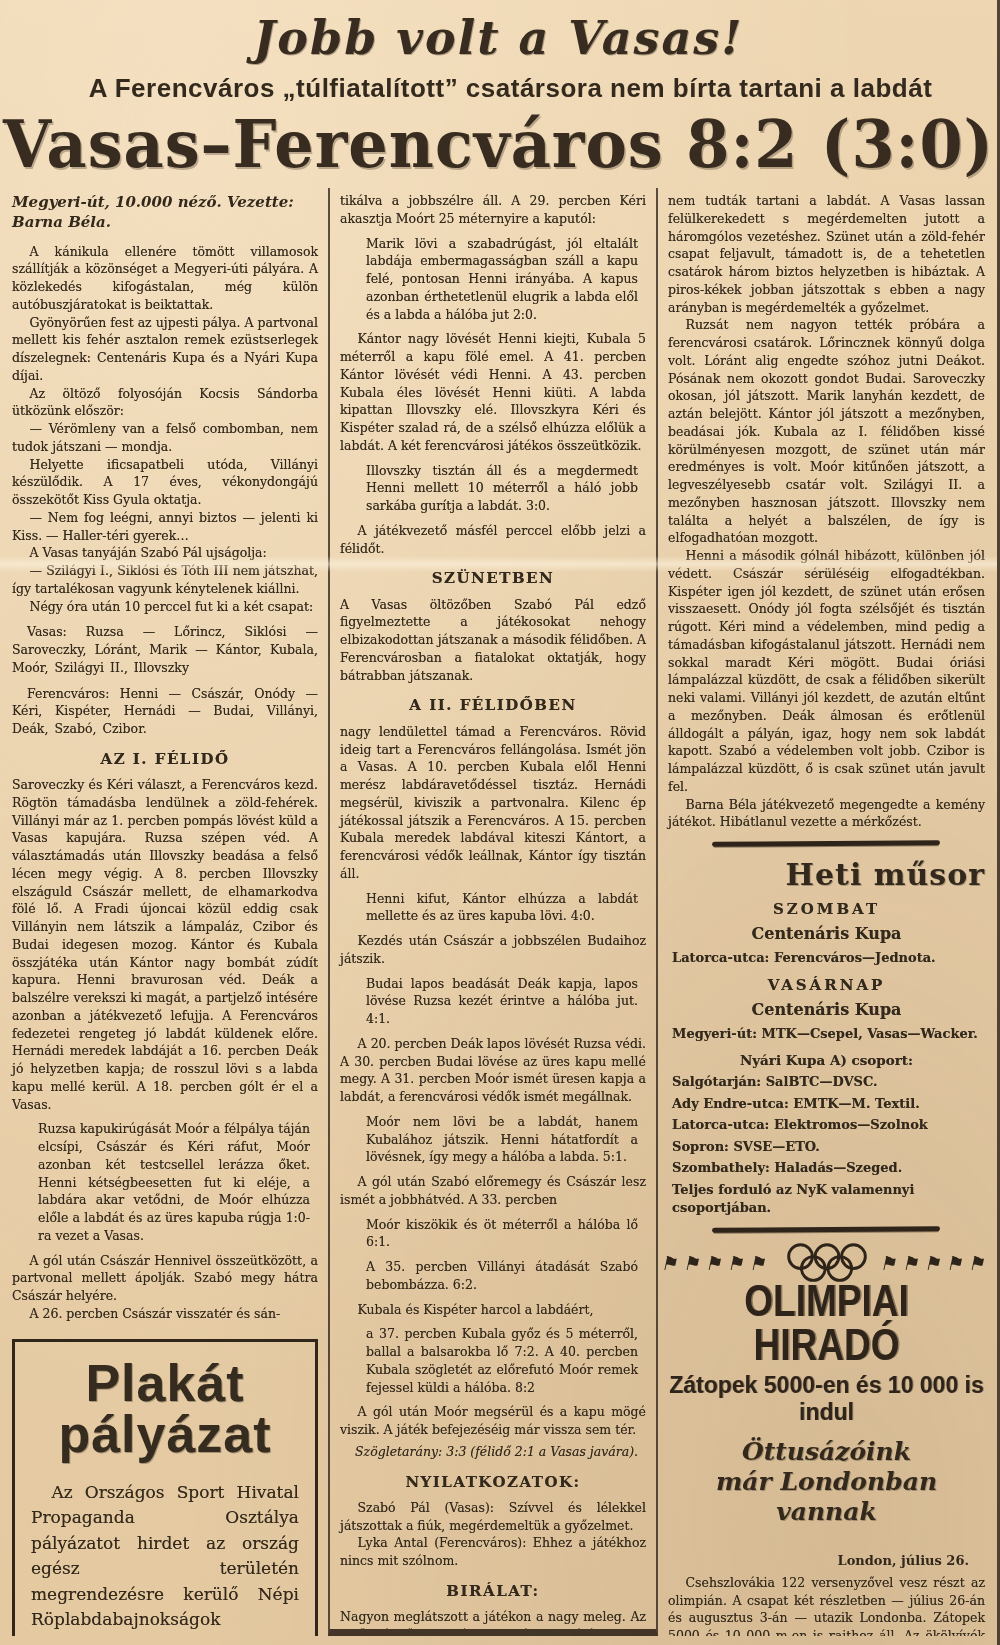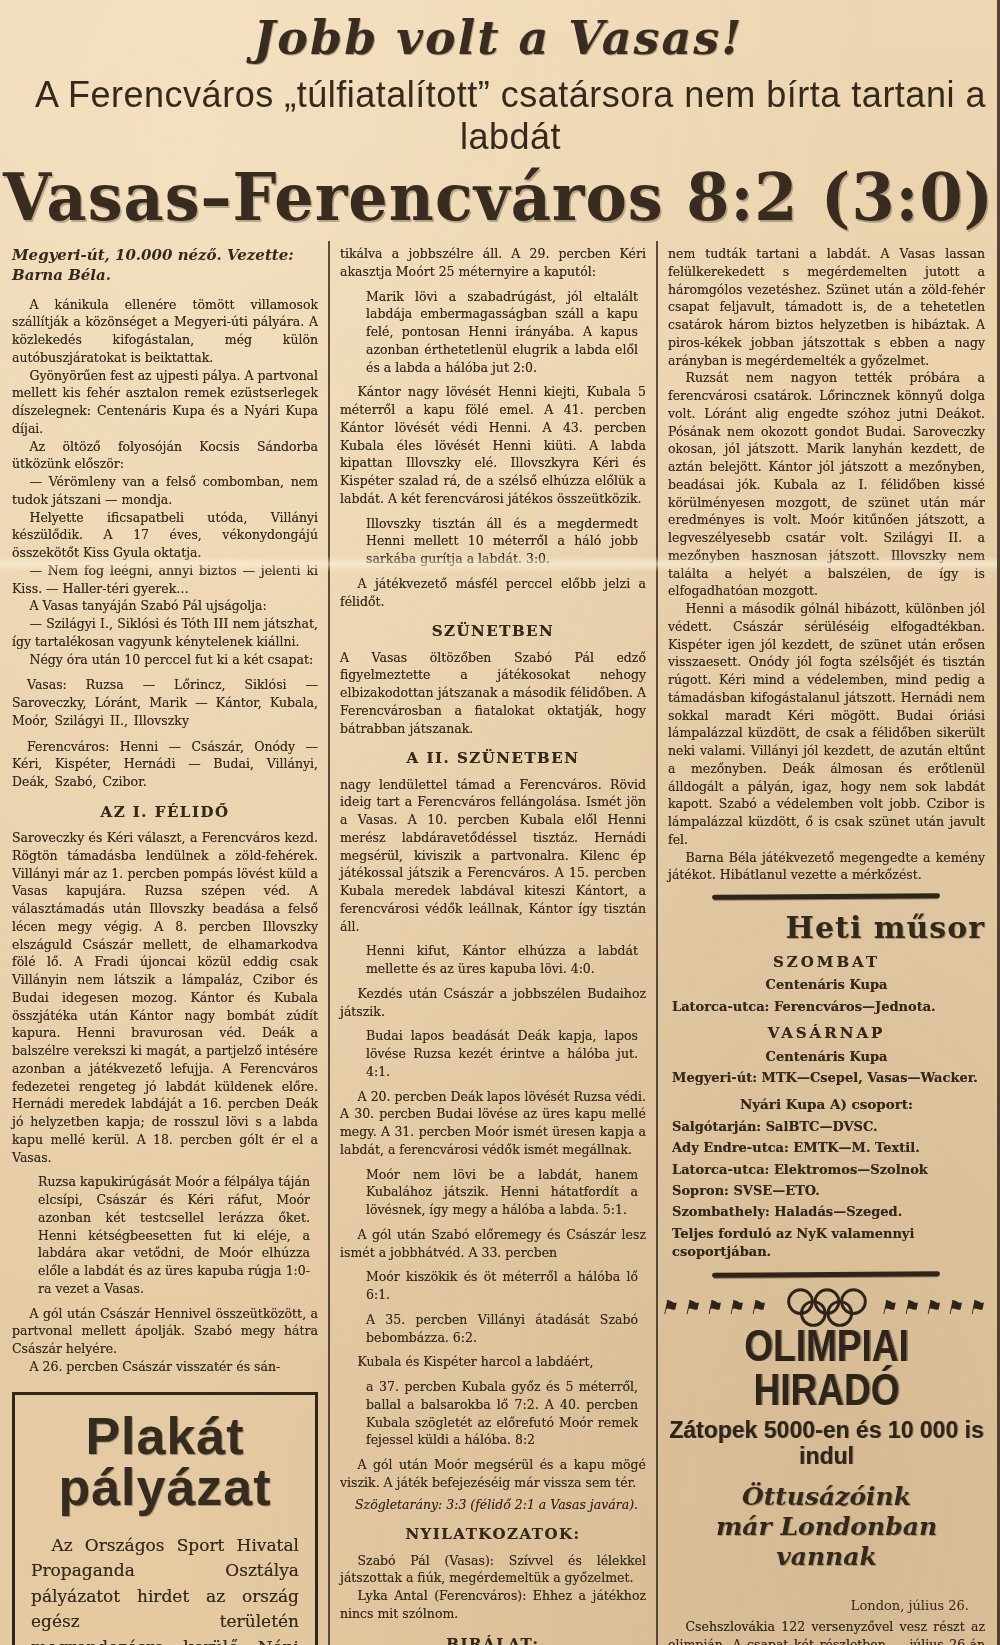--- a/index.html
+++ b/index.html
@@ -18,7 +18,7 @@
   .masthead{padding-top:14px;text-align:center;}
   .kicker{font-family:"DejaVu Serif",serif;font-style:italic;font-weight:700;font-size:46px;line-height:1.05;
     color:#372c1f;letter-spacing:2px;text-shadow:1px 1px 0 rgba(55,44,31,.35);}
-  .subhead{font-family:"Liberation Sans",sans-serif;font-weight:400;font-size:36px;line-height:1.15;
+  .subhead{font-family:"Liberation Sans",sans-serif;font-weight:700;font-size:26px;line-height:1.15;
     margin-top:12px;color:#33291d;letter-spacing:.5px;margin-left:24px;}
   .bigtitle{font-family:"DejaVu Serif",serif;font-weight:700;font-size:62px;line-height:1;
     margin-top:10px;color:#372c1f;letter-spacing:1px;transform:scaleY(1.06);

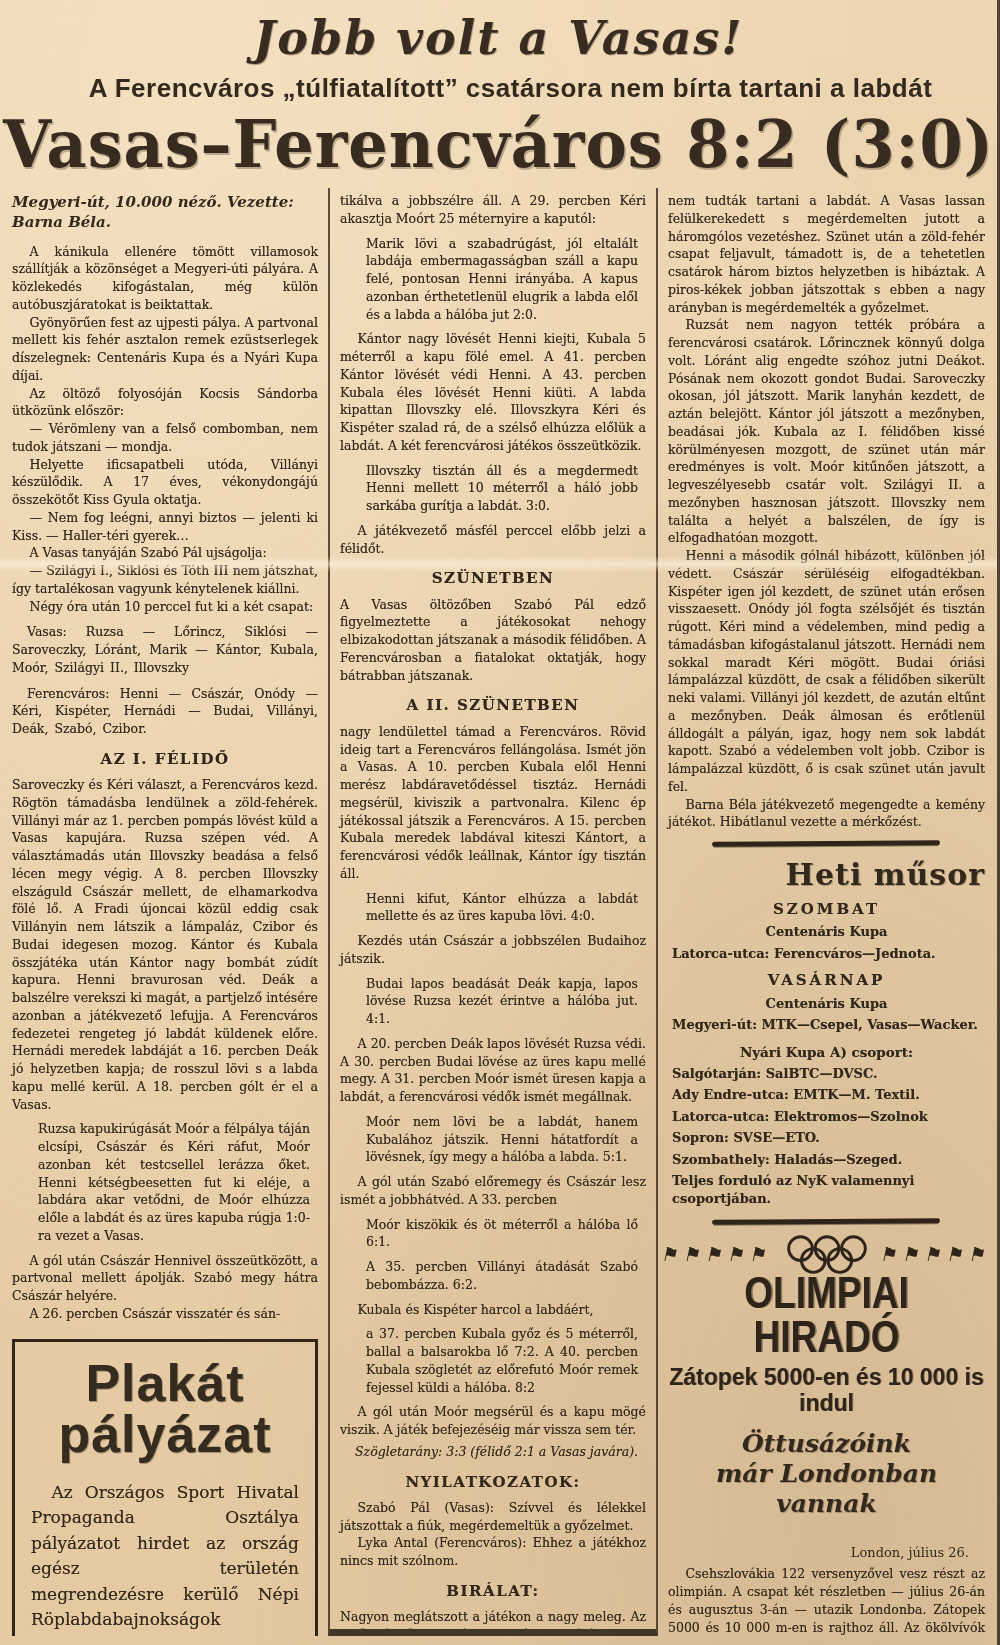--- a/index.html
+++ b/index.html
@@ -130,7 +130,7 @@
           <p class="blk p">A játékvezető másfél perccel előbb jelzi a félidőt.</p>
           <p class="blk head">SZÜNETBEN</p>
           <p class="blk cont">A Vasas öltözőben Szabó Pál edző figyelmeztette a játékosokat nehogy elbizakodottan játszanak a második félidőben. A Ferencvárosban a fiatalokat oktatják, hogy bátrabban játszanak.</p>
-          <p class="blk head">A II. SZÜNETBEN</p>
+          <p class="blk head">A II. FÉLIDŐBEN</p>
           <p class="blk cont">nagy lendülettel támad a Ferencváros. Rövid ideig tart a Ferencváros fellángolása. Ismét jön a Vasas. A 10. percben Kubala elől Henni merész labdáravetődéssel tisztáz. Hernádi megsérül, kiviszik a partvonalra. Kilenc ép játékossal játszik a Ferencváros. A 15. percben Kubala meredek labdával kiteszi Kántort, a ferencvárosi védők leállnak, Kántor így tisztán áll.</p>
           <p class="blk goal">Henni kifut, Kántor elhúzza a labdát mellette és az üres kapuba lövi. 4:0.</p>
           <p class="blk p">Kezdés után Császár a jobbszélen Budaihoz játszik.</p>

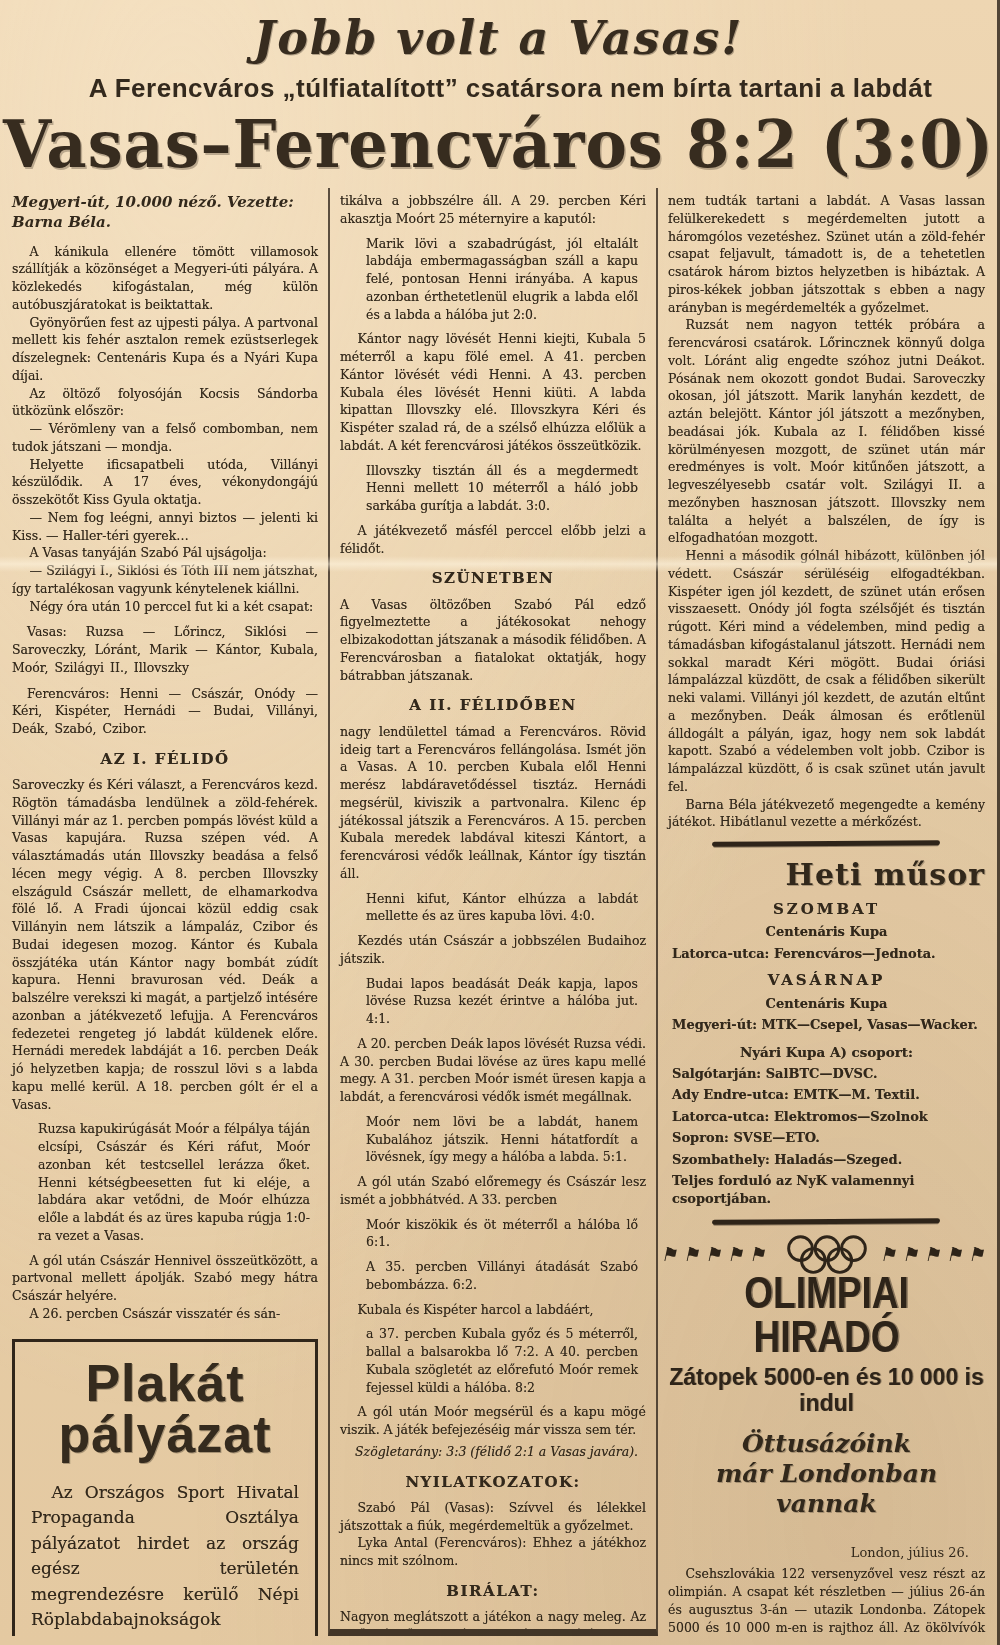--- a/index.html
+++ b/index.html
@@ -57,7 +57,7 @@
     text-align:right;margin:12px 0 8px;letter-spacing:1px;text-shadow:1px 1px 0 rgba(53,43,30,.3);}
   .heti-row{margin:0;text-shadow:0 0 .4px rgba(50,40,27,.55);}
   .heti-row.day{text-align:center;font-weight:700;font-size:15px;letter-spacing:3px;margin-top:7px;}
-  .heti-row.cup{text-align:center;font-weight:700;font-size:13px;margin-top:3px;}
+  .heti-row.cup{text-align:center;font-weight:700;font-size:16px;margin-top:3px;}
   .heti-row.group{text-align:center;font-weight:700;font-size:13.5px;margin-top:8px;}
   .heti-row.fixture{font-weight:700;font-size:13px;margin-top:3px;padding-left:4px;}
 

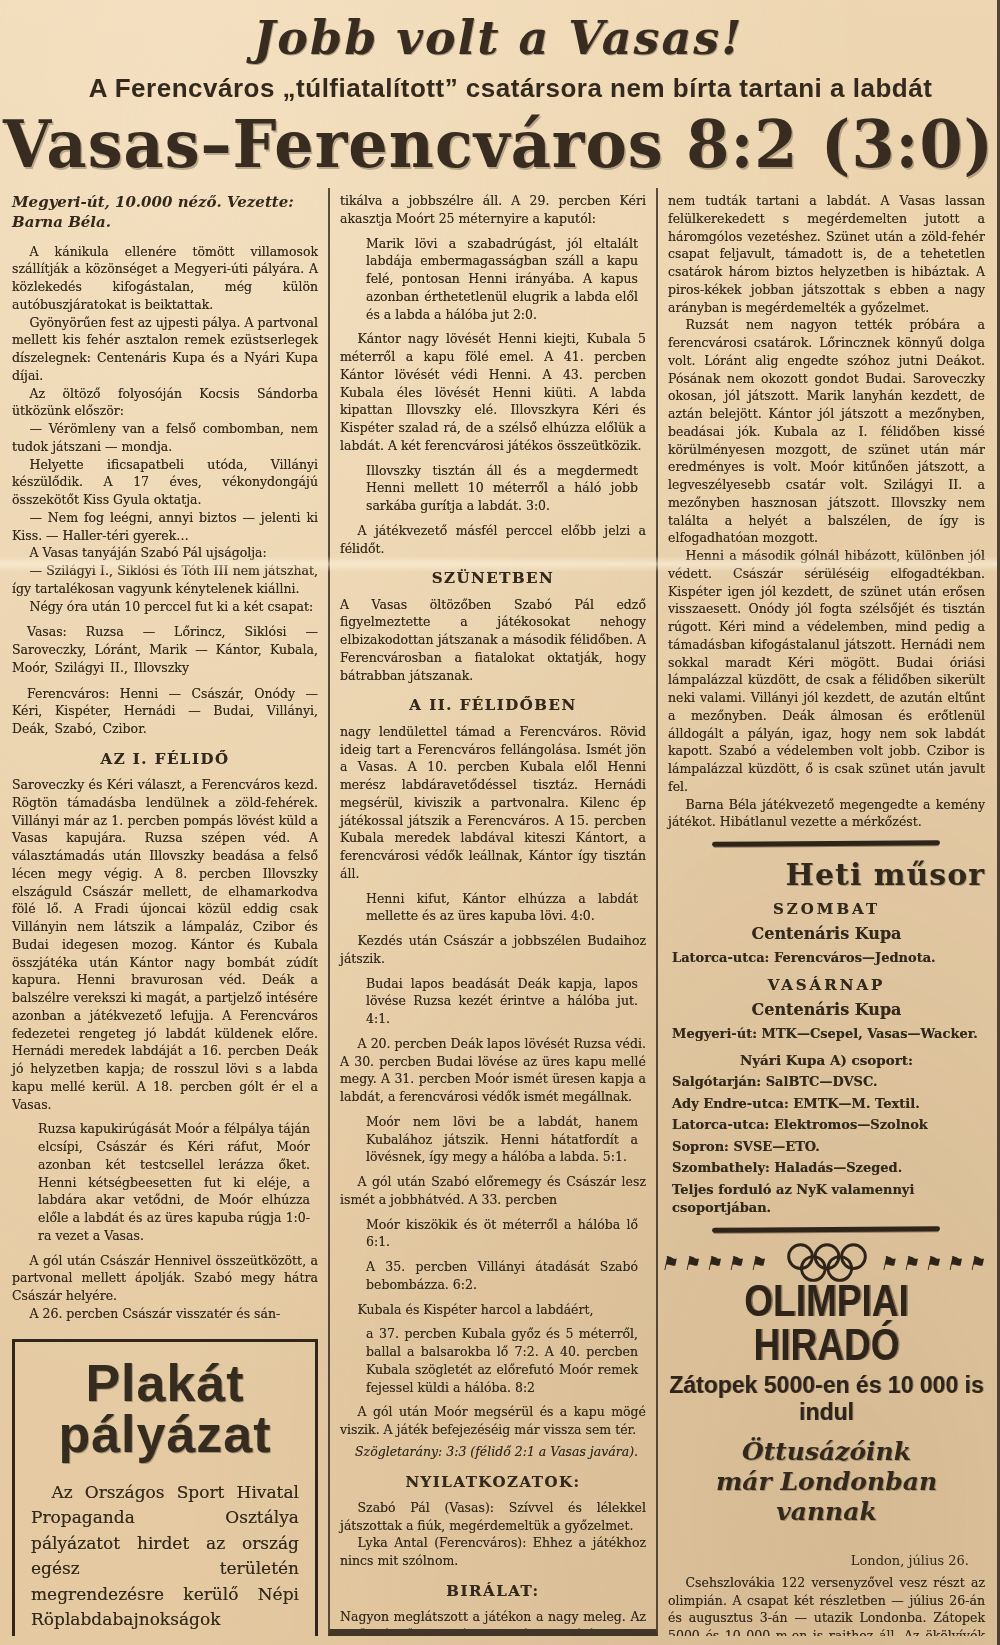--- a/index.html
+++ b/index.html
@@ -73,7 +73,7 @@
     text-align:center;margin-top:12px;color:#2e2419;text-shadow:1px 0 0 rgba(46,36,25,.4);}
   .oly-art-title{font-family:"DejaVu Serif",serif;font-style:italic;font-weight:700;font-size:25px;
     line-height:1.2;text-align:center;margin-top:12px;text-shadow:1px 1px 0 rgba(53,43,30,.3);}
-  .oly-dateline{text-align:right;font-weight:400;font-size:13px;margin:8px 16px 3px 0;}
+  .oly-dateline{text-align:right;font-weight:700;font-size:13px;margin:8px 16px 3px 0;}
   .oly-p{font-size:12.5px;line-height:1.42;text-indent:1.4em;text-align:justify;margin:0 0 5px;
     text-shadow:0 0 .4px rgba(50,40,27,.55);}
 </style>

